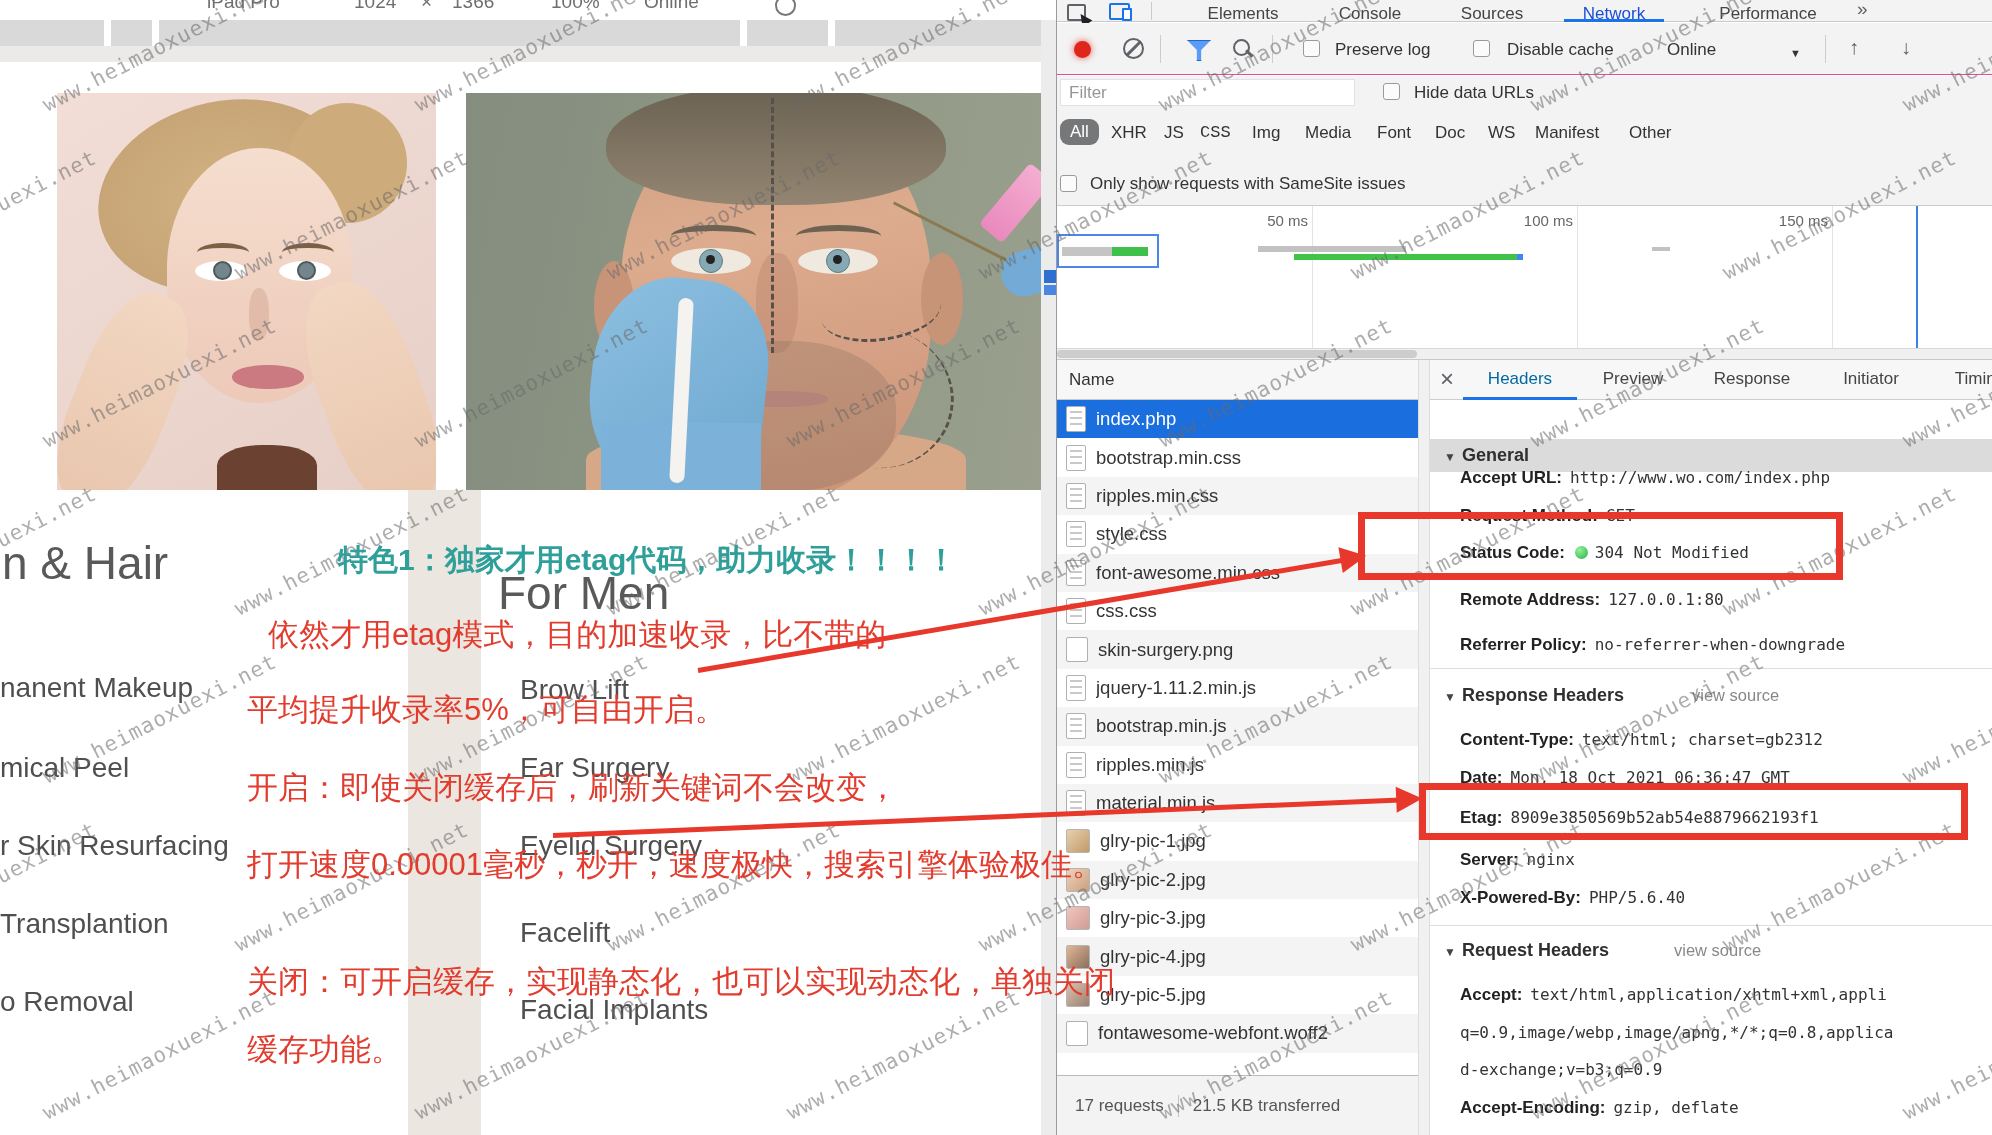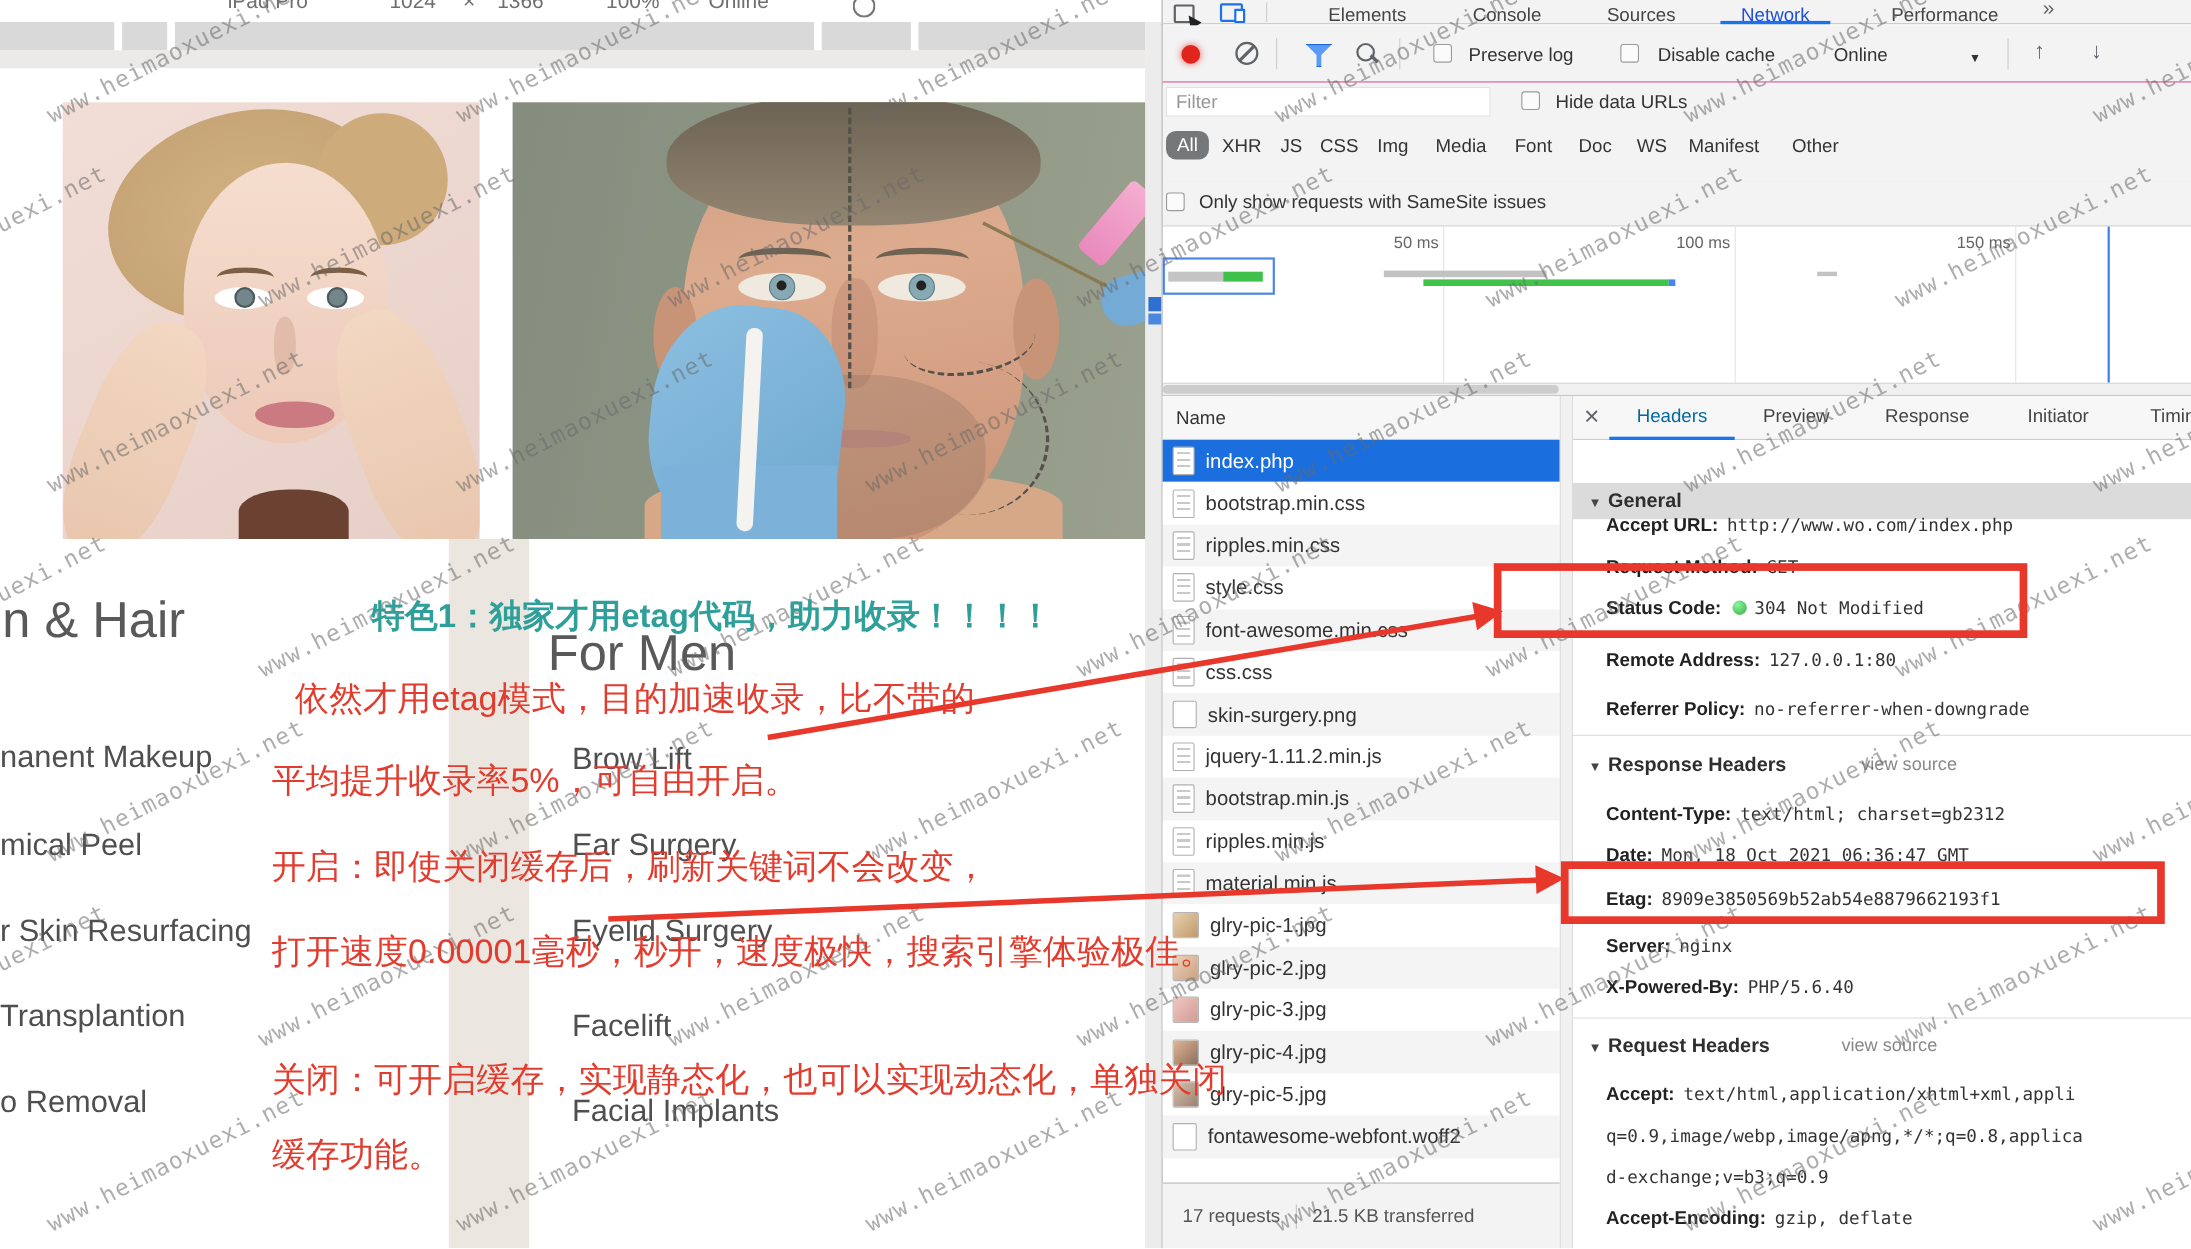--- a/index.html
+++ b/index.html
@@ -306,7 +306,7 @@
         <span class="type-chip active" style="left: 3px;">All</span>
         <span class="type-chip" style="left: 54px;">XHR</span>
         <span class="type-chip" style="left: 107px;">JS</span>
-        <span class="type-chip" style="left: 143px;">CSS</span>
+        <span class="type-chip" style="left: 143px; font-family: Liberation Mono, monospace;">CSS</span>
         <span class="type-chip" style="left: 195px;">Img</span>
         <span class="type-chip" style="left: 248px;">Media</span>
         <span class="type-chip" style="left: 320px;">Font</span>

